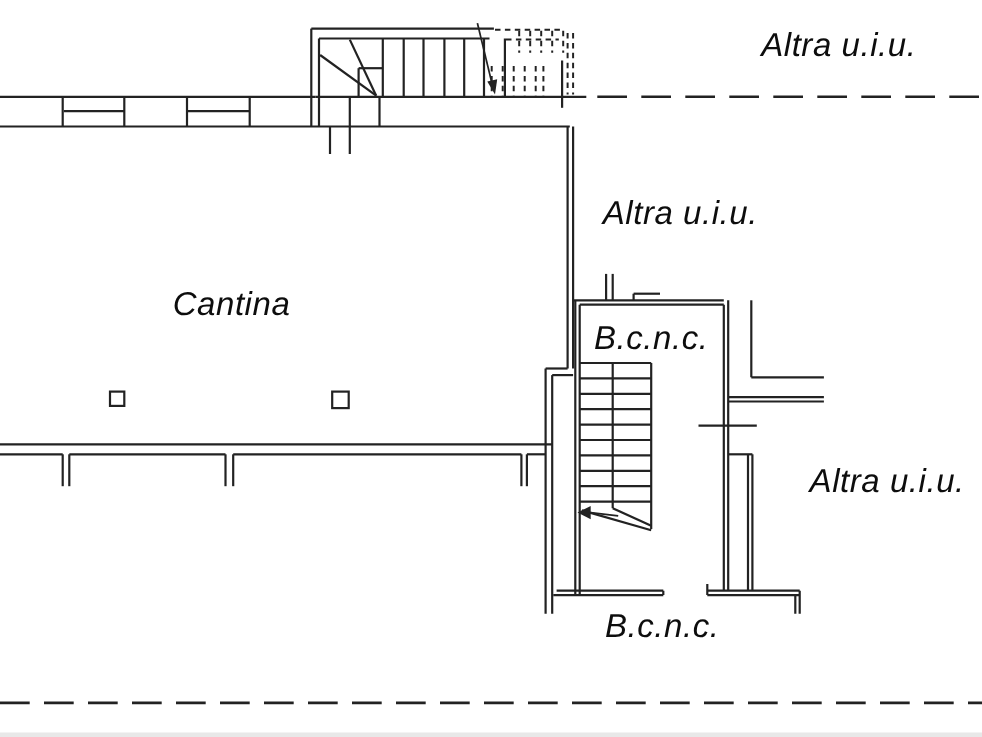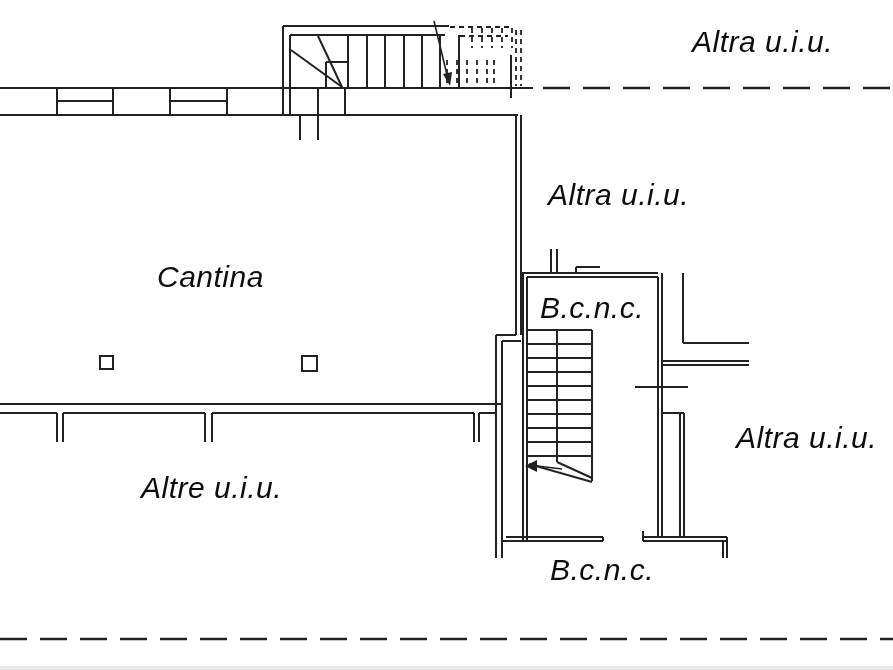--- a/index.html
+++ b/index.html
@@ -150,7 +150,6 @@
   <div class="label" id="lbl-cantina">Cantina</div>
   <div class="label" id="lbl-bcnc-top">B.c.n.c.</div>
   <div class="label" id="lbl-altra-right">Altra u.i.u.</div>
-  <div class="label" id="lbl-altre">Altre u.i.u.</div>
   <div class="label" id="lbl-bcnc-bottom">B.c.n.c.</div>
 </div>
 

